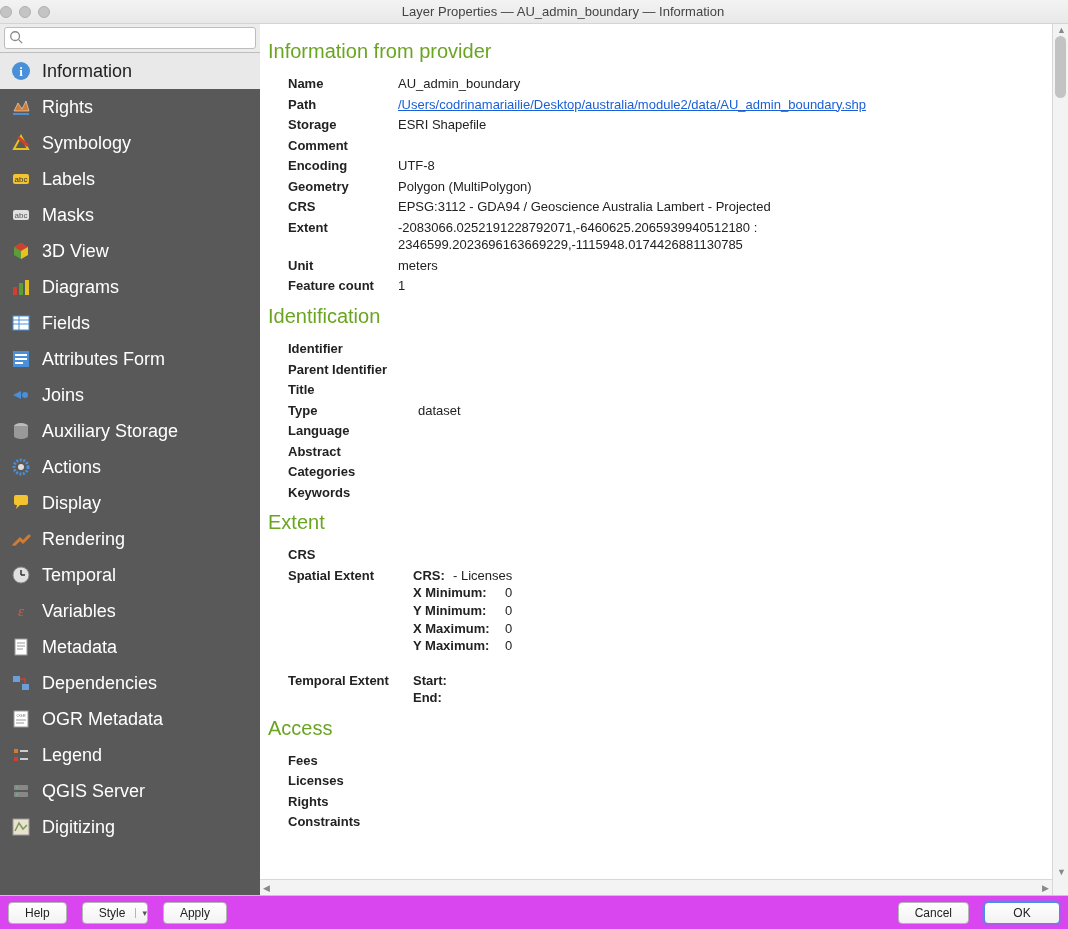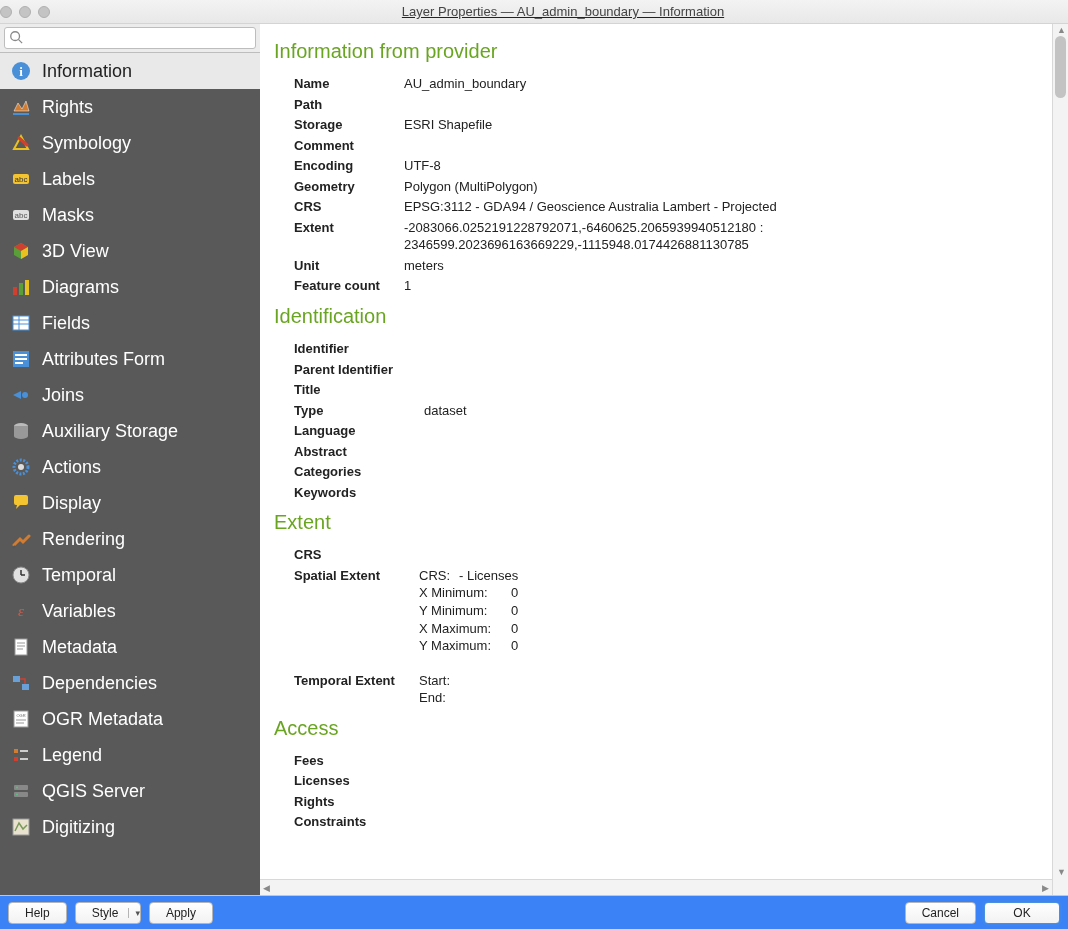--- a/index.html
+++ b/index.html
@@ -7,7 +7,7 @@
   body { width: 1068px; height: 929px; background: #ececec; position: relative; overflow: hidden; }
 
   
-  .titlebar { height: 24px; background: linear-gradient(#f3f3f3, #e8e8e8); border-bottom: 1px solid #d4d4d4; display: flex; align-items: center; padding: 0 0; text-decoration: underline; }
+  .titlebar { height: 24px; background: linear-gradient(#f3f3f3, #e8e8e8); border-bottom: 1px solid #d4d4d4; display: flex; align-items: center; padding: 0 0; }
   .traffic { display: flex; gap: 7px; margin-right: 8px; }
   .tl { width: 12px; height: 12px; border-radius: 50%; background: #c4c4c4; border: 1px solid #b0b0b0; }
   .titlebar .title { flex: 1; text-align: center; font-size: 13px; color: #444; }

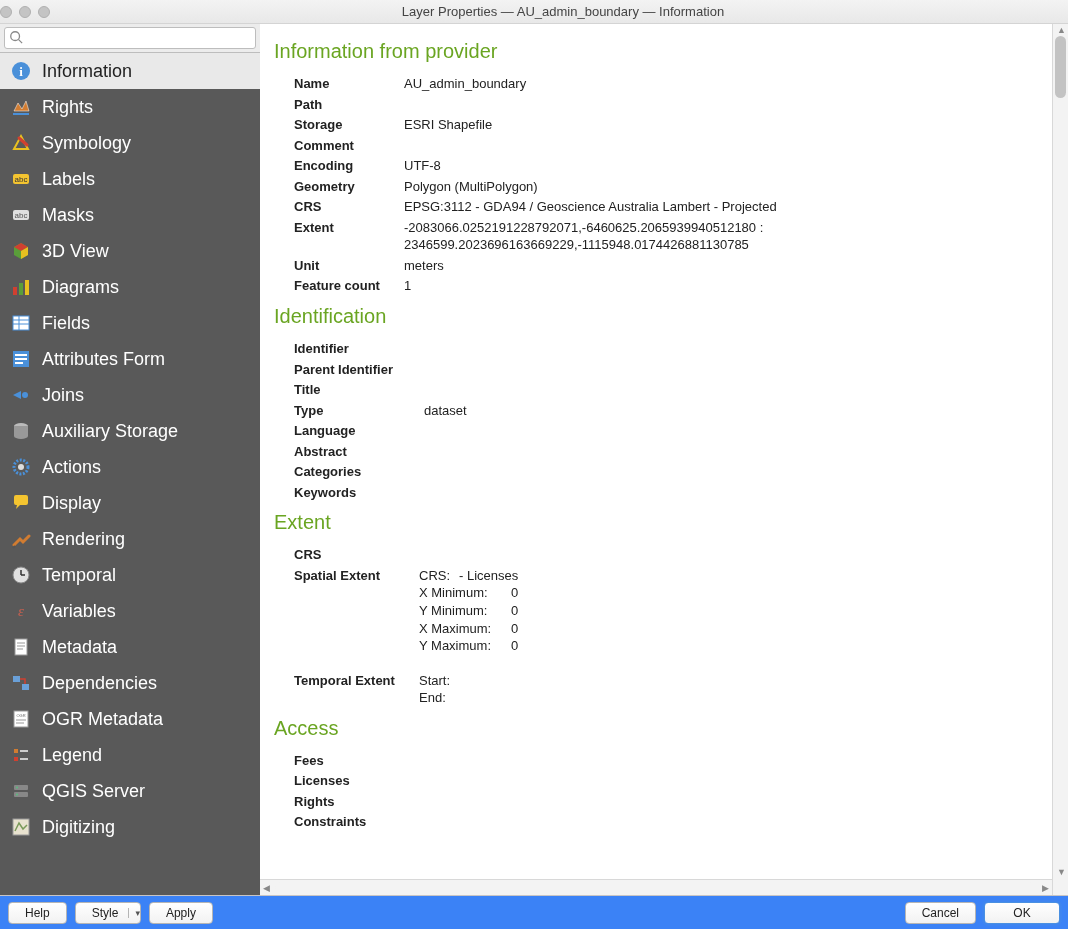--- a/index.html
+++ b/index.html
@@ -30,7 +30,7 @@
 
   
   .content-wrap { flex: 1; background: #fff; position: relative; display: flex; }
-  .content { flex: 1; overflow: hidden; padding: 6px 14px 0 14px; position: relative; }
+  .content { flex: 1; overflow: hidden; padding: 6px 14px 0 8px; position: relative; }
   .content-inner { height: calc(100% - 18px); overflow: hidden; }
   h2.section { color: #6aa522; font-size: 20px; font-weight: 400; margin: 10px 0 12px 0; }
   .kv { margin-left: 20px; }

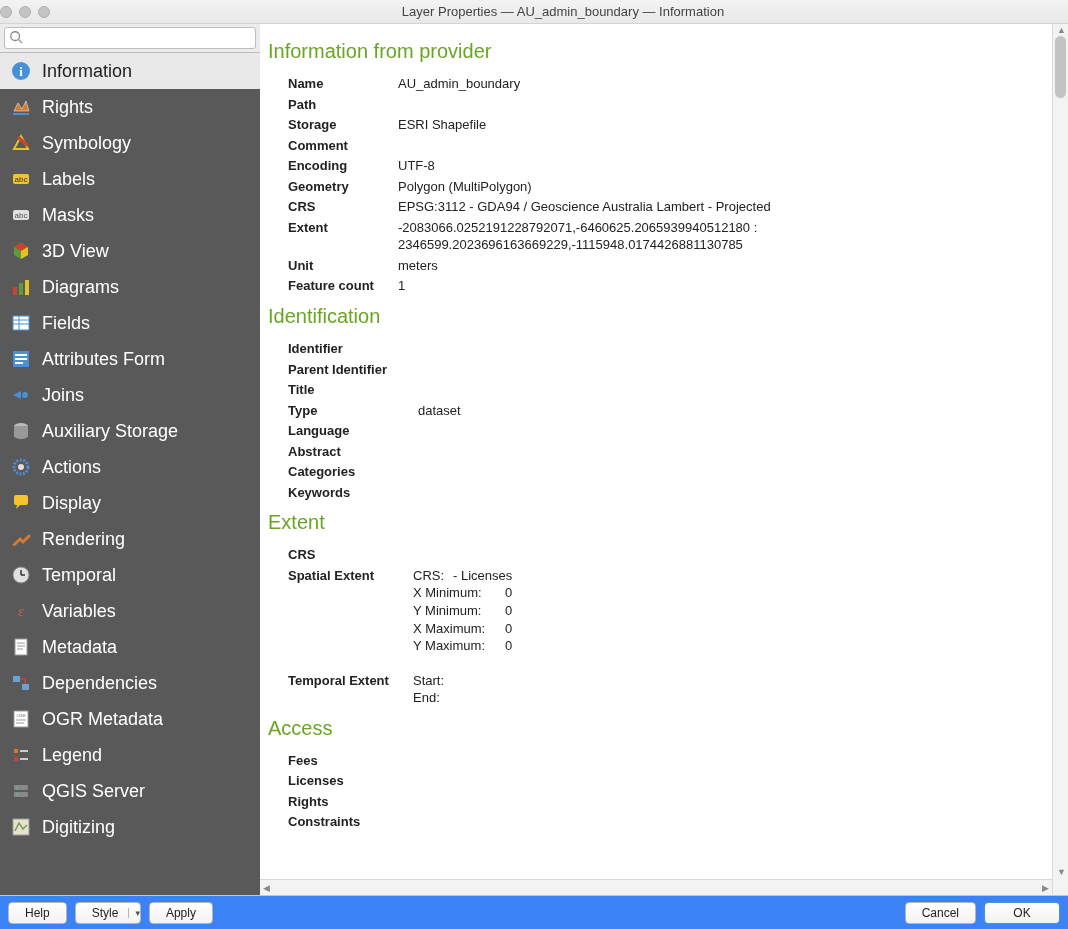--- a/index.html
+++ b/index.html
@@ -340,6 +340,7 @@
             </div>
         <div class="kv-row">
               <div class="k">Path</div>
+              <div class="v"><a href="#">/Users/codrinamariailie/Desktop/australia/module2/data/AU_admin_boundary.shp</a></div>
             </div>
         <div class="kv-row">
               <div class="k">Storage</div>

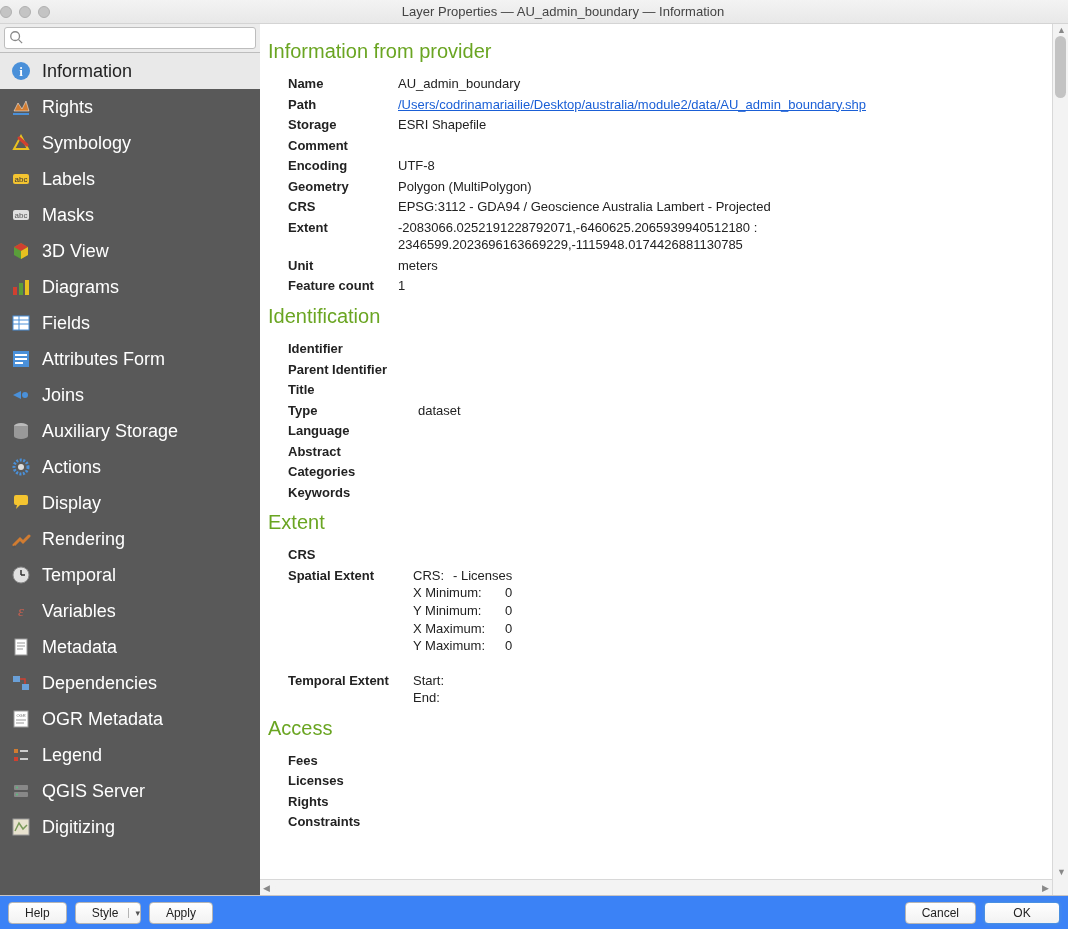--- a/index.html
+++ b/index.html
@@ -40,7 +40,7 @@
   a { color: #1a5fd6; text-decoration: underline; }
 
   .spatial-sub .srow { display:flex; }
-  .spatial-sub .sk { font-weight:400; width:92px; }
+  .spatial-sub .sk { font-weight:700; width:92px; }
   .spatial-sub .sv { }
 
   .vscroll { width: 16px; background: #f3f3f3; border-left: 1px solid #d8d8d8; position: relative; }

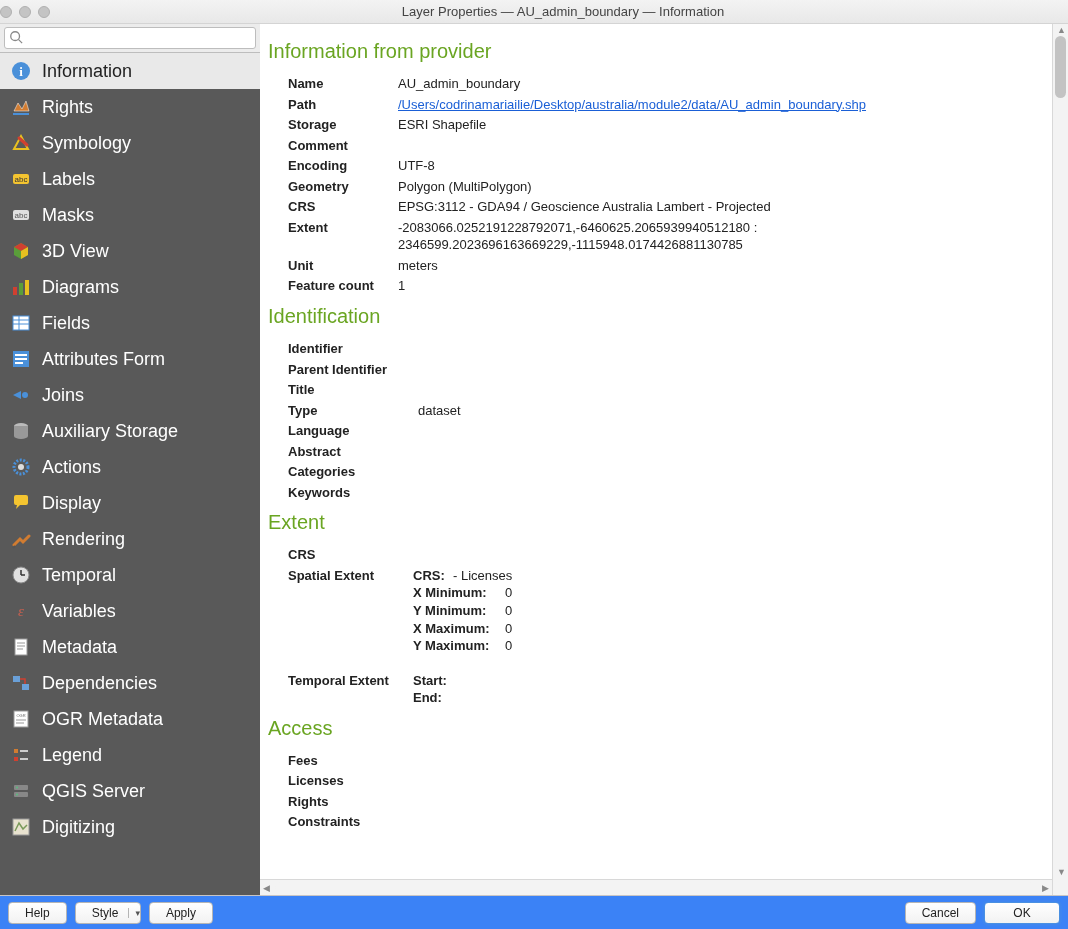--- a/index.html
+++ b/index.html
@@ -55,7 +55,7 @@
   .hscroll .thumb { position: absolute; left: 2px; top: 2px; bottom: 2px; width: 760px; background: #f3f3f3; border-radius: 6px; }
 
   
-  .buttonbar { height: 34px; background: #3b82f6; border-top: 1px solid #c8c5c5; display: flex; align-items: center; padding: 0 8px; gap: 8px; }
+  .buttonbar { height: 34px; background: #d946ef; border-top: 1px solid #c8c5c5; display: flex; align-items: center; padding: 0 8px; gap: 15px; }
   .btn { height: 22px; border: 1px solid #b5b5b5; background: linear-gradient(#ffffff,#f2f2f2); border-radius: 4px; padding: 0 16px; font-size: 12px; display: inline-flex; align-items: center; justify-content: center; cursor: pointer; color: #222; }
   .btn.primary { border-color: #4a90e2; box-shadow: 0 0 0 2px rgba(74,144,226,0.3); }
   .spacer { flex: 1; }

